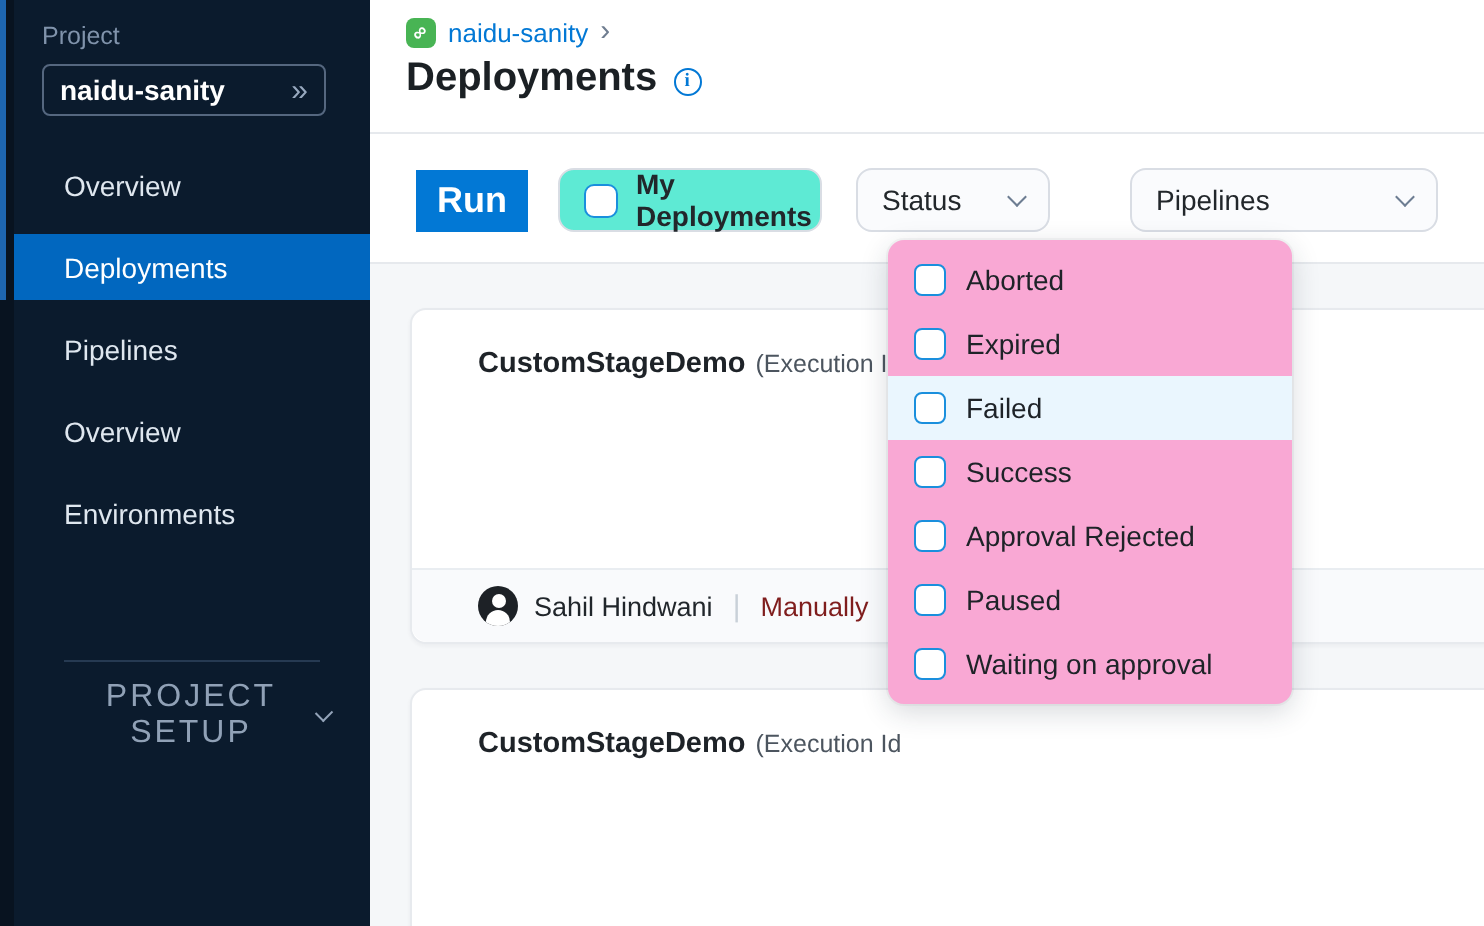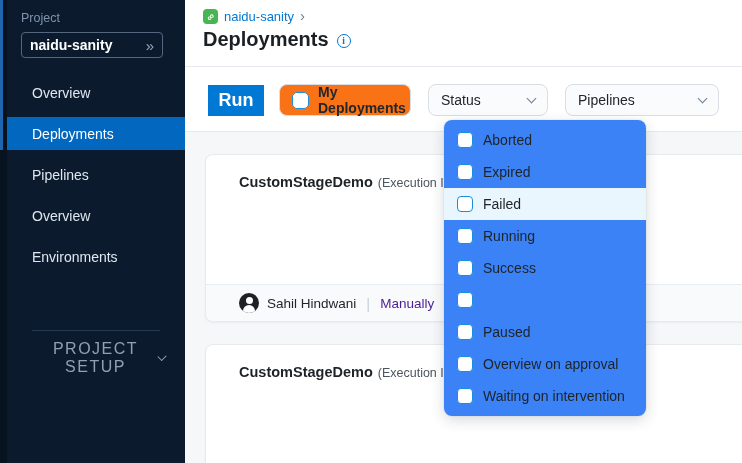--- a/index.html
+++ b/index.html
@@ -57,7 +57,7 @@
              border:none; border-radius:0; color:#fff; font-size:18px; font-weight:bold;
              font-family:inherit; cursor:pointer; }
   .pill { position:absolute; top:84px; height:32px; display:flex; align-items:center;
-          border:1px solid #d9dde4; border-radius:8px; cursor:pointer; background:#f97316; }
+          border:1px solid #d9dde4; border-radius:8px; cursor:pointer; background:#5eead4; }
   .my-deployments { left:94px; width:132px; padding:0 12px; gap:9px; }
   .my-deployments .label { font-size:14px; font-weight:bold; color:#22272b; }
   .dropdown-btn { background:#fafbfd; justify-content:space-between; padding:0 12px; }

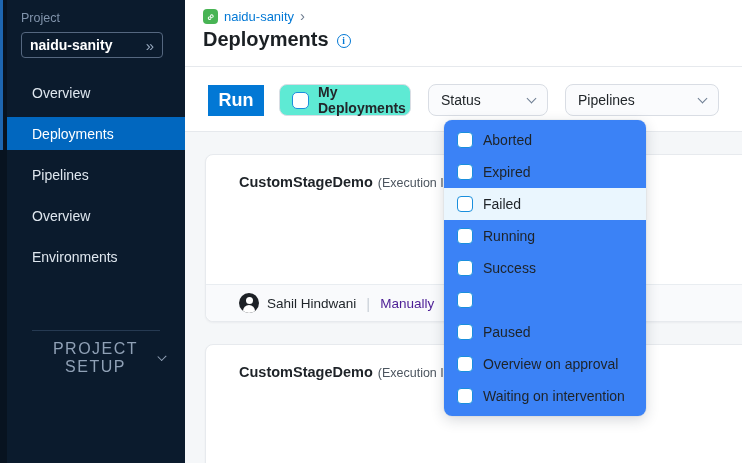--- a/index.html
+++ b/index.html
@@ -61,7 +61,7 @@
   .my-deployments { left:94px; width:132px; padding:0 12px; gap:9px; }
   .my-deployments .label { font-size:14px; font-weight:bold; color:#22272b; }
   .dropdown-btn { background:#fafbfd; justify-content:space-between; padding:0 12px; }
-  .status-btn { left:243px; width:120px; }
+  .status-btn { left:243px; width:97px; }
   .pipelines-btn { left:380px; width:154px; }
   .dropdown-btn .label { font-size:14px; color:#22272b; }
 

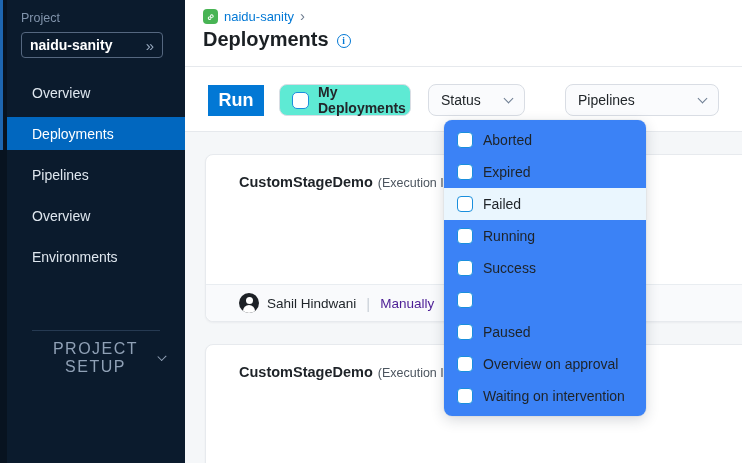--- a/index.html
+++ b/index.html
@@ -88,7 +88,7 @@
   .footer-trigger { font-size:13.5px; color:#4c1d95; }
 
   
-  .panel { position:absolute; left:259px; top:120px; width:202px; background:#3b82f6; border-radius:8px;
+  .panel { position:absolute; left:259px; top:120px; width:202px; background:#f9a8d4; border-radius:8px;
            box-shadow:0 4px 14px rgba(35,43,60,.18), 0 0 0 1px rgba(35,43,60,.04); padding:4px 0; z-index:10; }
   .option { height:32px; display:flex; align-items:center; gap:10px; padding-left:13px;
             font-size:14px; color:#1e2328; cursor:pointer; }

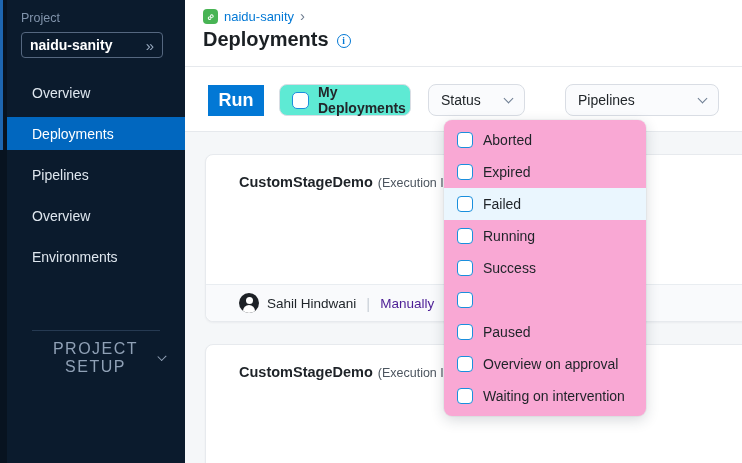--- a/index.html
+++ b/index.html
@@ -210,10 +210,6 @@
     </div>
     <div class="option">
       <span class="checkbox"></span>
-      <span>Running</span>
-    </div>
-    <div class="option">
-      <span class="checkbox"></span>
       <span>Success</span>
     </div>
     <div class="option">

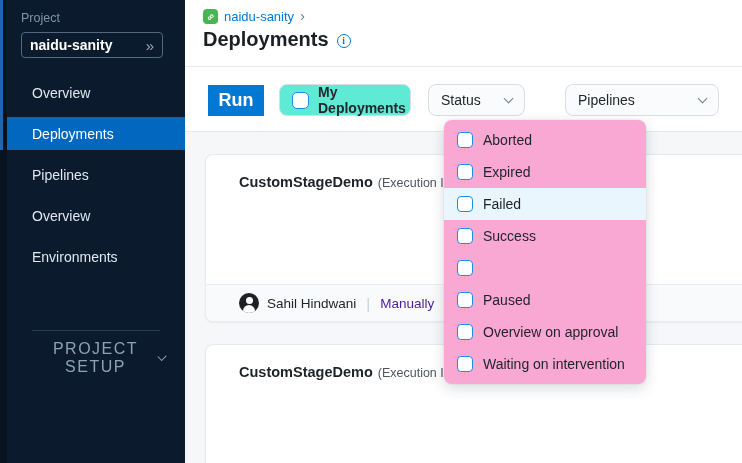--- a/index.html
+++ b/index.html
@@ -214,6 +214,7 @@
     </div>
     <div class="option">
       <span class="checkbox"></span>
+      <span>Approval Rejected</span>
     </div>
     <div class="option">
       <span class="checkbox"></span>

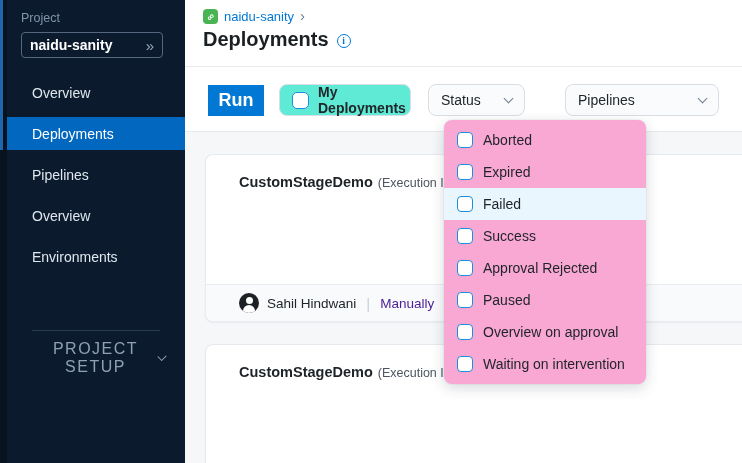--- a/index.html
+++ b/index.html
@@ -85,7 +85,7 @@
   .avatar .torso { position:absolute; left:4px; top:12px; width:12px; height:8px; background:#fff; border-radius:6px 6px 0 0; }
   .footer-name { font-size:13.5px; color:#21262b; }
   .footer-sep { color:#c9d0d8; font-size:15px; font-weight:300; margin:0 2px; }
-  .footer-trigger { font-size:13.5px; color:#4c1d95; }
+  .footer-trigger { font-size:13.5px; color:#7f1d1d; }
 
   
   .panel { position:absolute; left:259px; top:120px; width:202px; background:#f9a8d4; border-radius:8px;

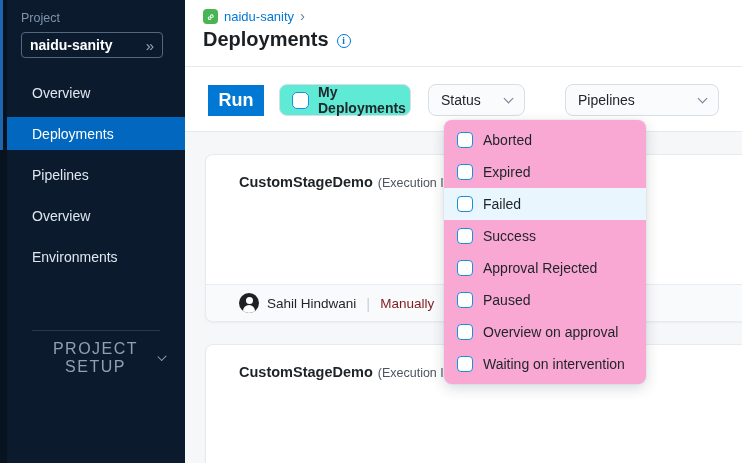--- a/index.html
+++ b/index.html
@@ -222,7 +222,7 @@
     </div>
     <div class="option">
       <span class="checkbox"></span>
-      <span>Overview on approval</span>
+      <span>Waiting on approval</span>
     </div>
     <div class="option">
       <span class="checkbox"></span>

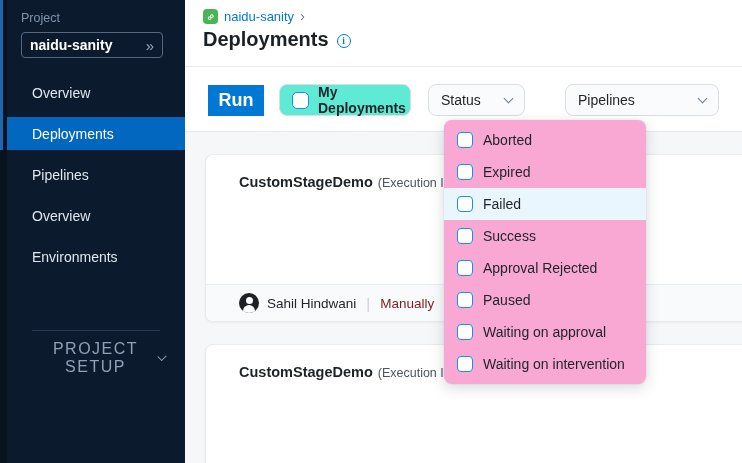--- a/index.html
+++ b/index.html
@@ -224,10 +224,6 @@
       <span class="checkbox"></span>
       <span>Waiting on approval</span>
     </div>
-    <div class="option">
-      <span class="checkbox"></span>
-      <span>Waiting on intervention</span>
-    </div>
   </div>
 
 </div>

